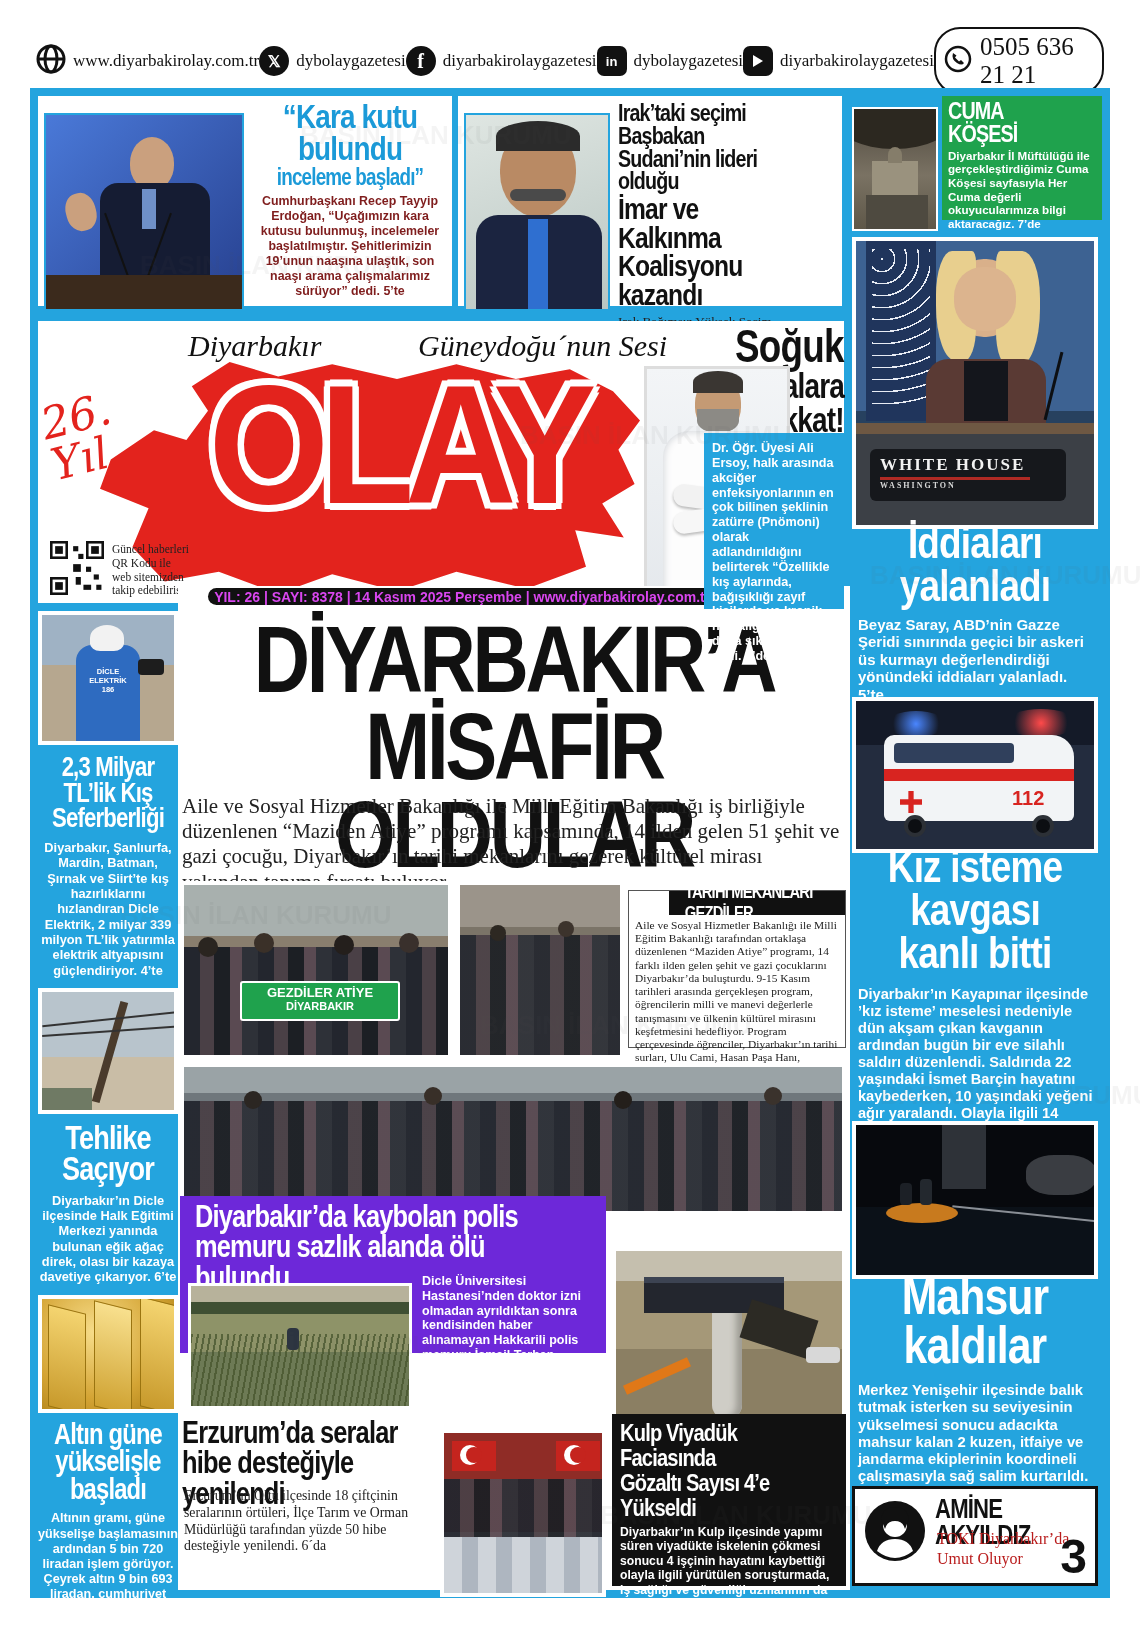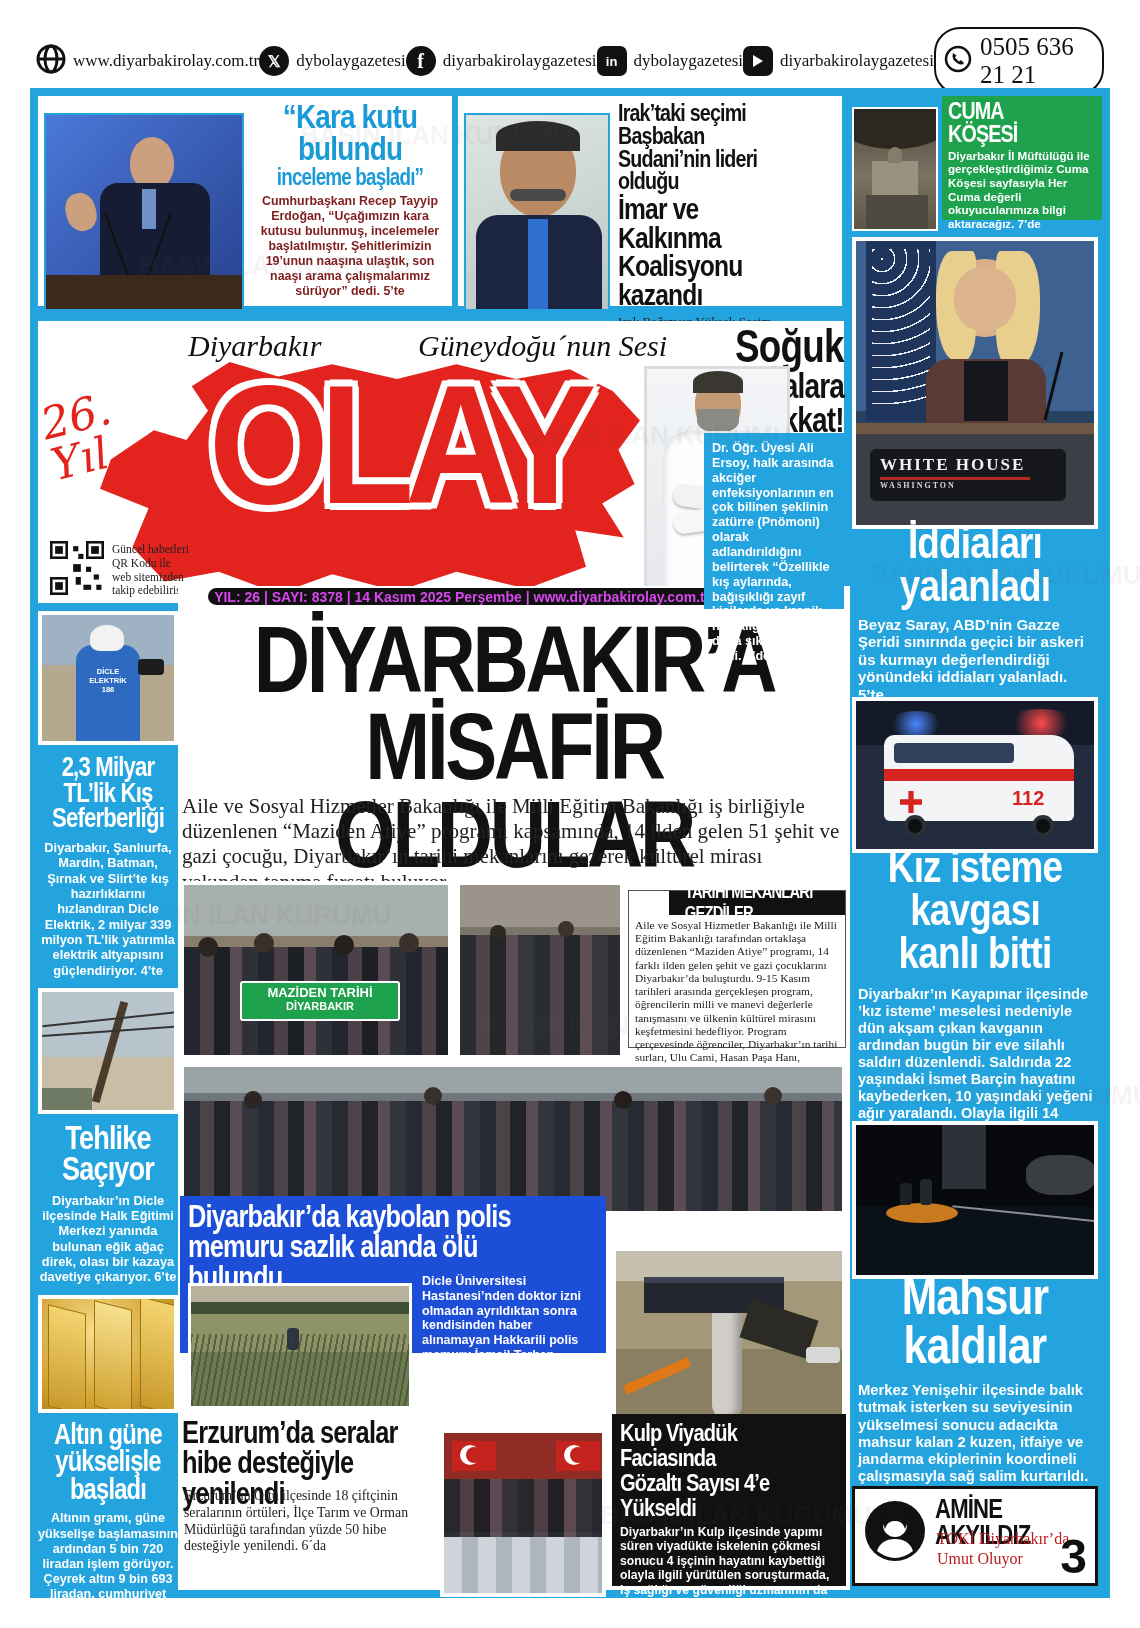--- a/index.html
+++ b/index.html
@@ -191,7 +191,7 @@
         <div class="sh" style="left:150px;top:50px;width:20px;height:20px;border-radius:50%;background:#241f1c;"></div>
         <div class="sh" style="left:215px;top:48px;width:20px;height:20px;border-radius:50%;background:#39302c;"></div>
         <div class="sh" style="left:56px;top:96px;width:160px;height:40px;background:#1fa24d;border:2px solid #fff;border-radius:3px;text-align:center;padding-top:3px;box-sizing:border-box;">
-          <div style="color:#fff;font-weight:bold;font-size:13px;line-height:1;">MAZİDEN TARİHİ</div>
+          <div style="color:#fff;font-weight:bold;font-size:13px;line-height:1;">GEZDİLER ATİYE</div>
           <div style="color:#fff;font-weight:bold;font-size:11px;line-height:1.3;">DİYARBAKIR</div>
         </div>
       </div>

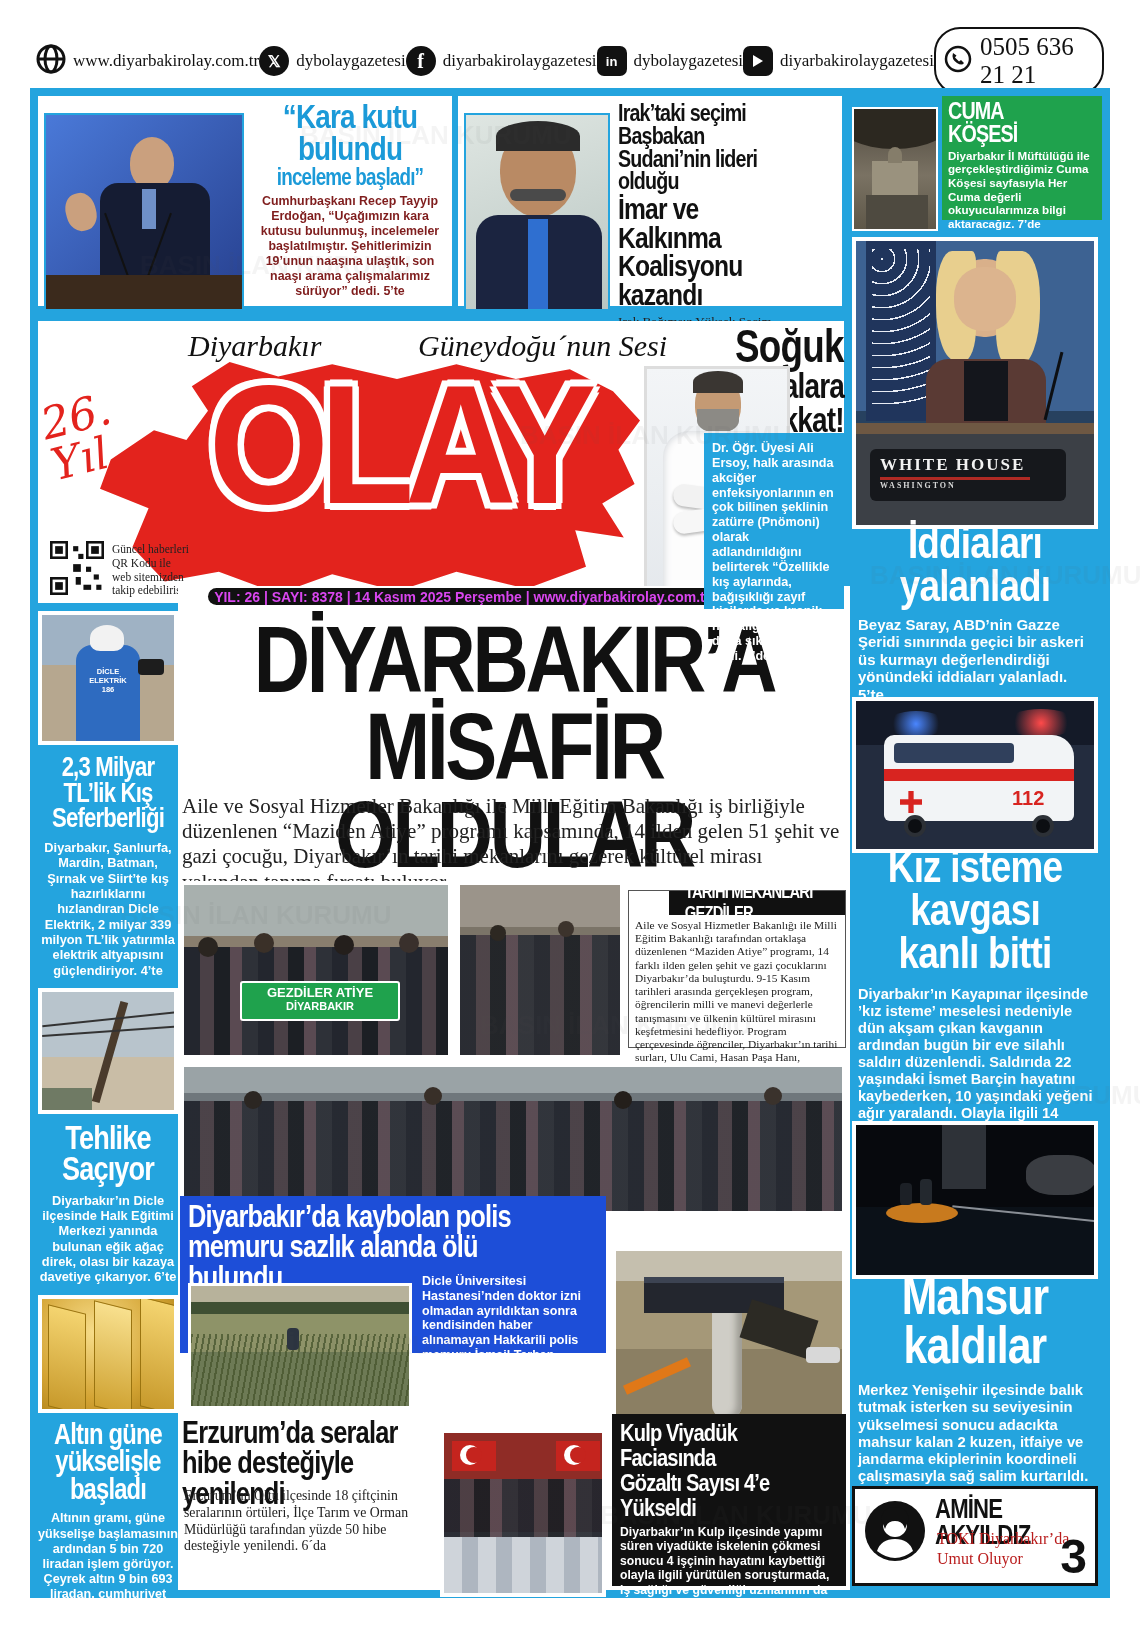--- a/index.html
+++ b/index.html
@@ -214,7 +214,7 @@
         <div class="sh" style="left:580px;top:20px;width:18px;height:18px;border-radius:50%;background:#3a322c;"></div>
       </div>
 
-      <div class="abs" style="left:2px;top:610px;width:426px;height:157px;background:#1d4ed8;padding:6px 8px;box-sizing:border-box;">
+      <div class="abs" style="left:2px;top:610px;width:426px;height:157px;background:#6d28d9;padding:6px 15px;box-sizing:border-box;">
         <div class="condL hl-white pre" style="font-size:31px;text-align:left;line-height:.98;">Diyarbakır’da kaybolan polis
 memuru sazlık alanda ölü bulundu</div>
         <div class="ph" style="left:8px;top:76px;width:224px;height:126px;border:3px solid #fff;background:linear-gradient(180deg,#b7b29b 0 22%,#8e9368 22% 55%,#6d7a55 55% 100%);">

